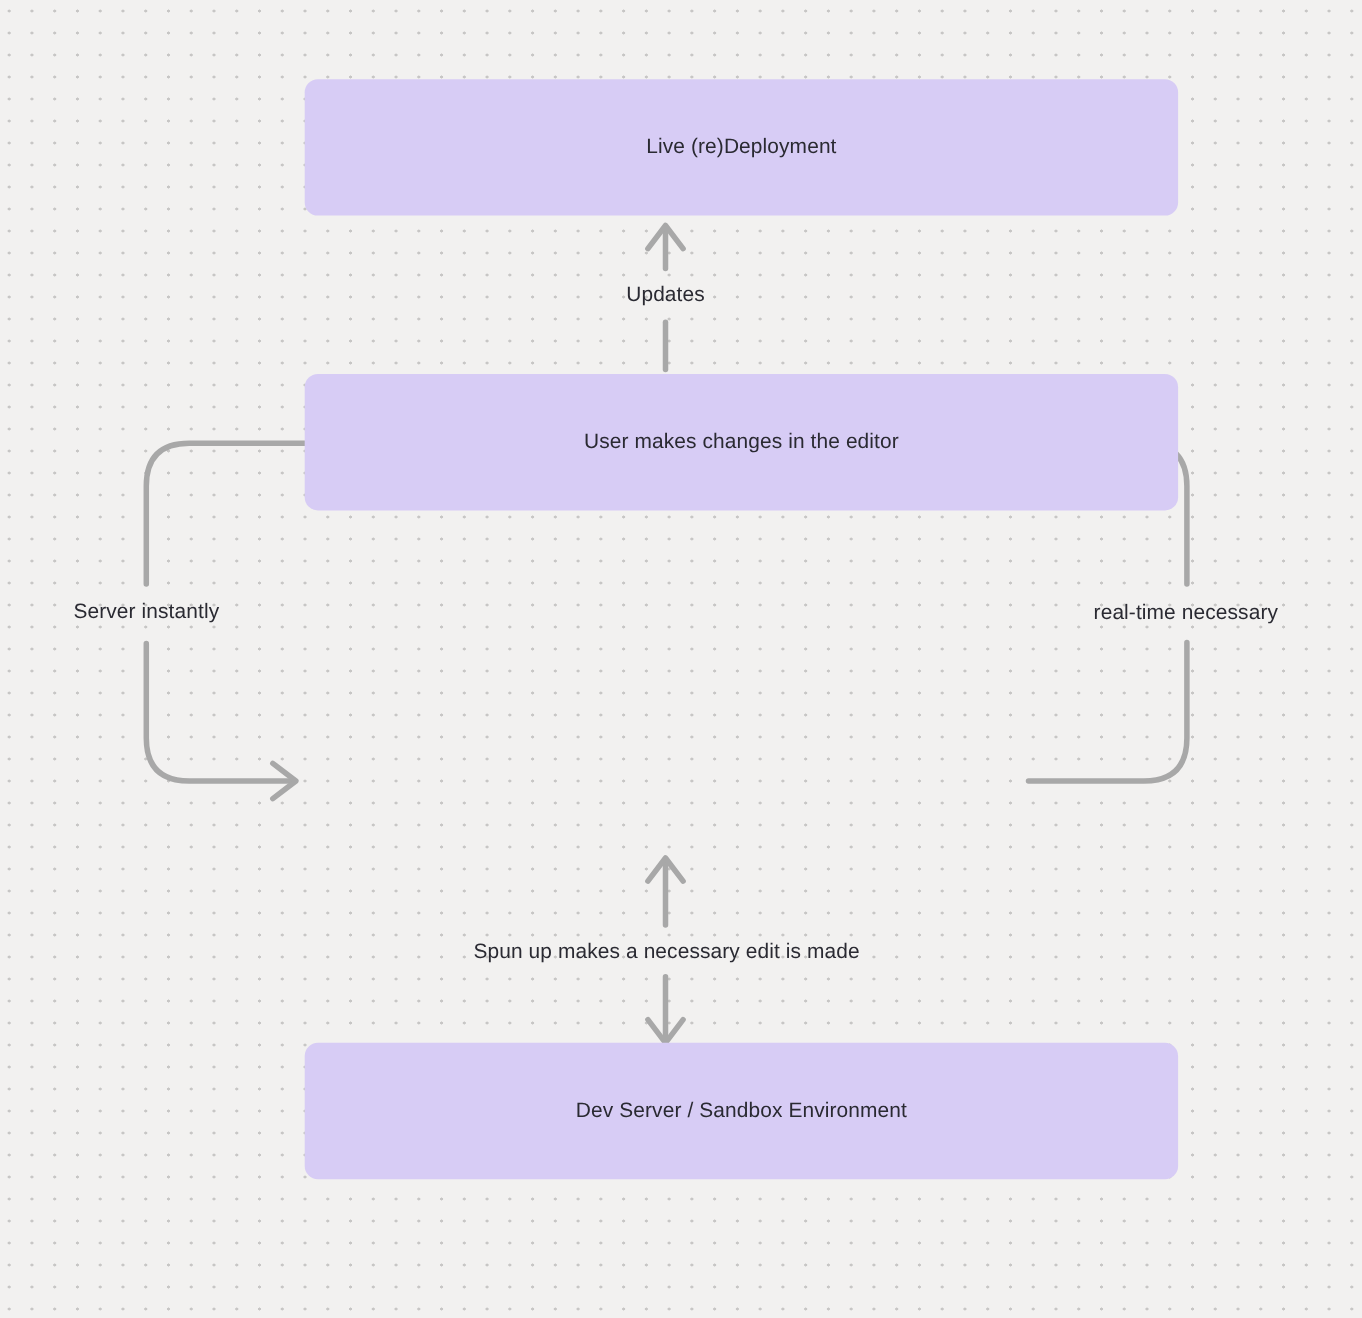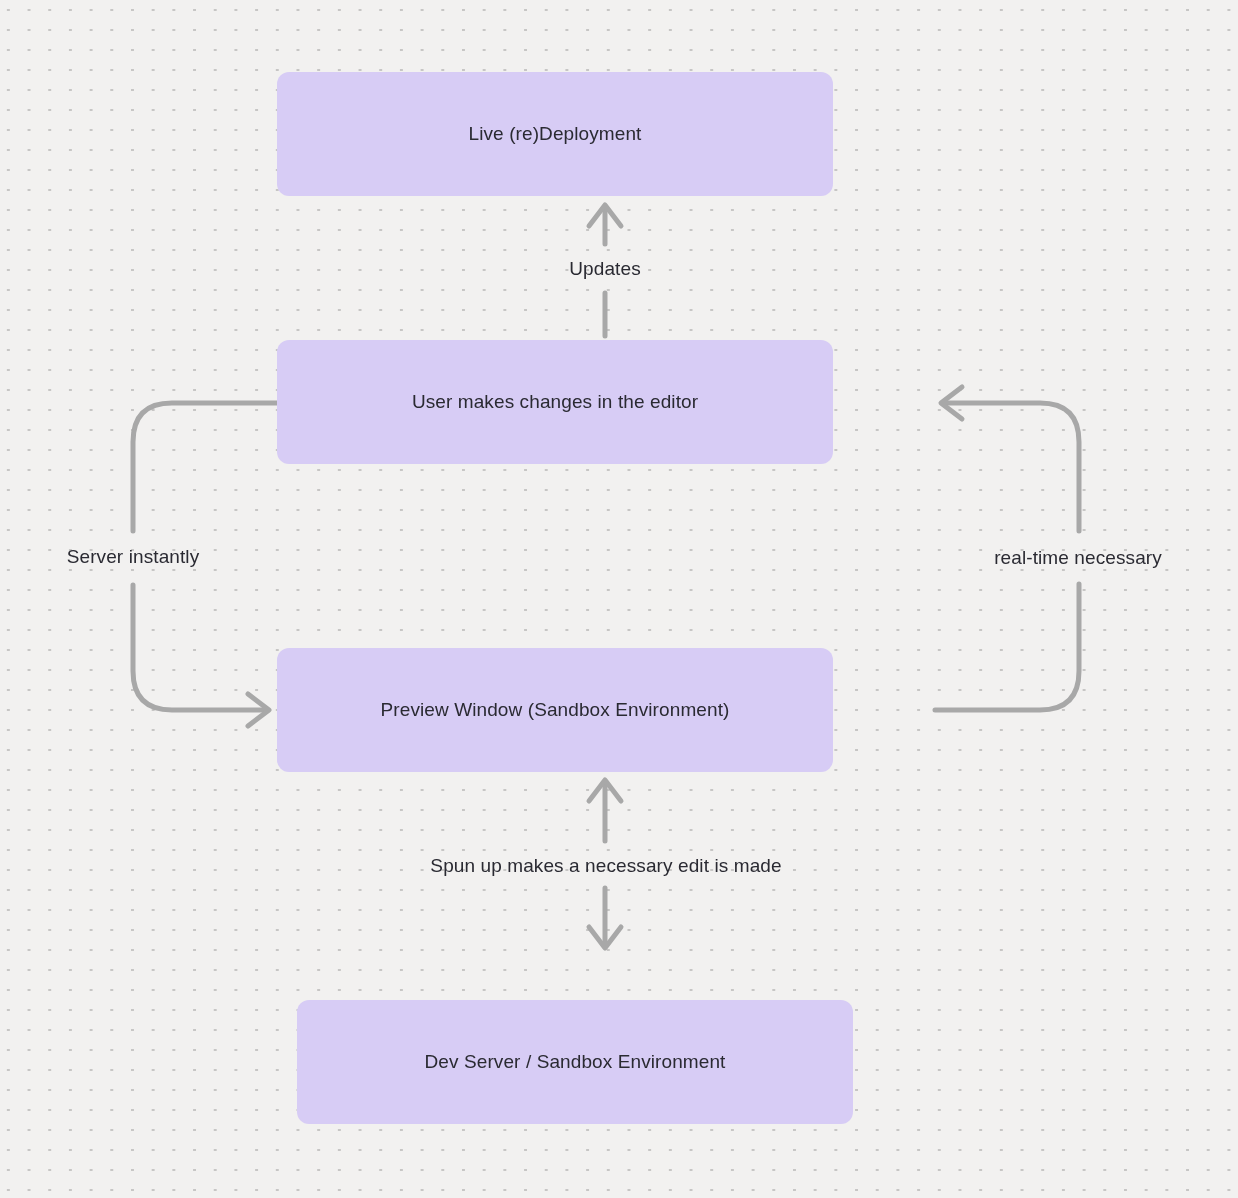--- a/index.html
+++ b/index.html
@@ -21,7 +21,7 @@
   .node {
     position: absolute;
     left: 277px;
-    width: 556px;
+    width: 794px;
     height: 124px;
     background: #d7ccf5;
     border-radius: 12px;

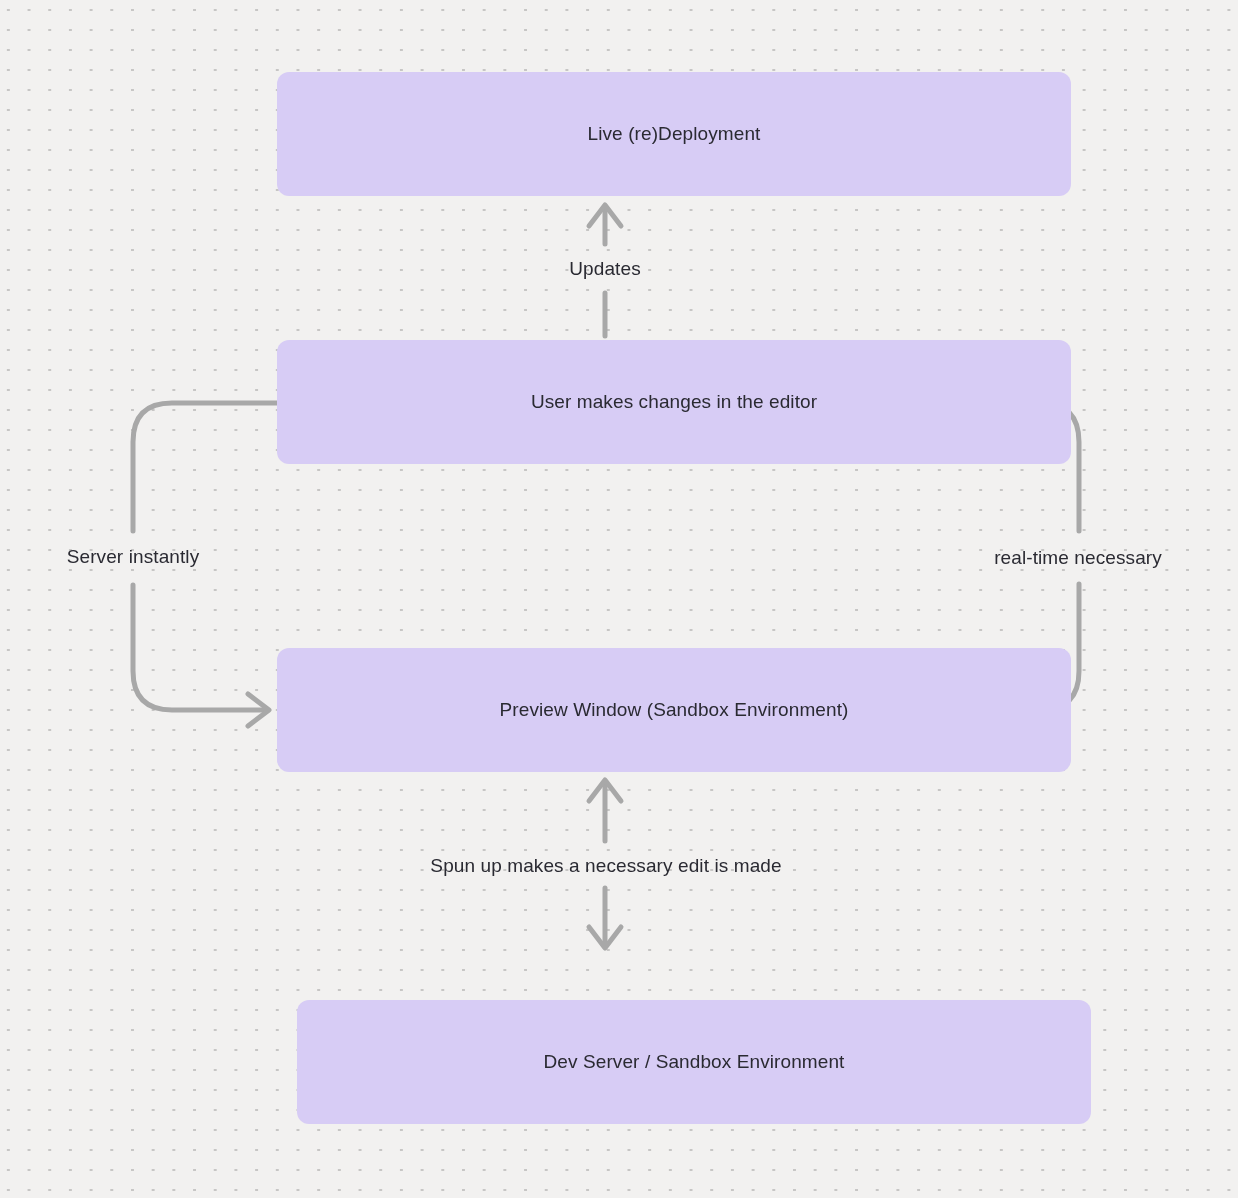--- a/index.html
+++ b/index.html
@@ -104,9 +104,6 @@
     <span>User makes changes in the editor</span>
   </div>
 
-  <div class="node node-3">
-    <span>Preview Window (Sandbox Environment)</span>
-  </div>
 
   <div class="node node-4">
     <span>Dev Server / Sandbox Environment</span>

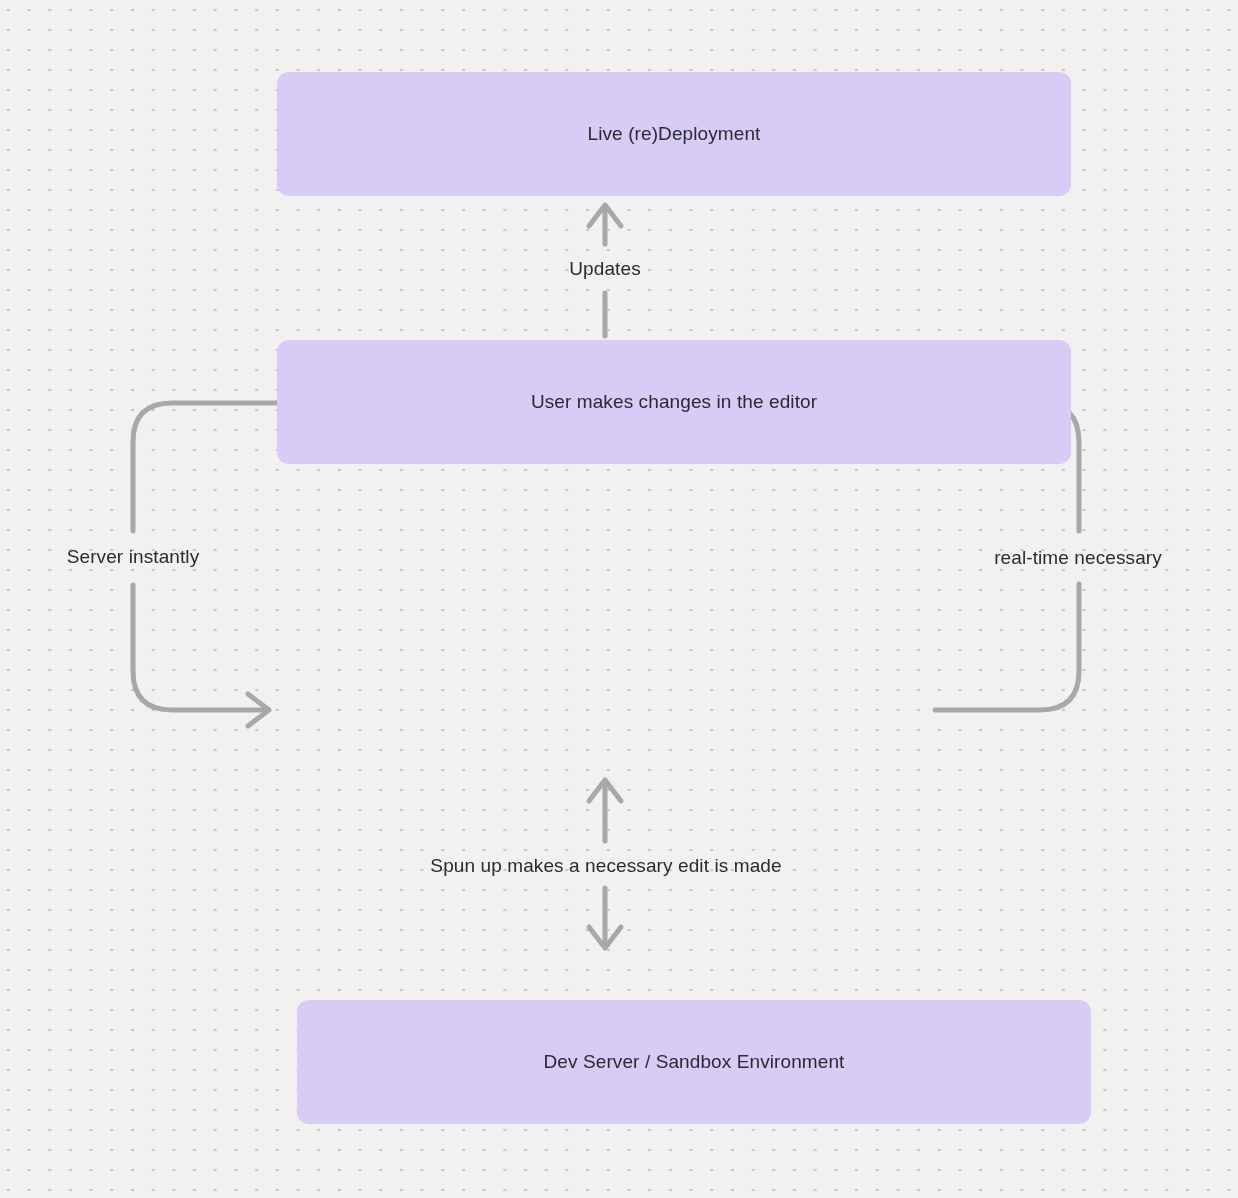--- a/index.html
+++ b/index.html
@@ -36,7 +36,7 @@
   .node-1 { top: 72px; }
   .node-2 { top: 340px; }
   .node-3 { top: 648px; }
-  .node-4 { top: 1000px; margin-left: 20px; }
+  .node-4 { top: 948px; }
   .edge-label {
     position: absolute;
     transform: translate(-50%, -50%);

